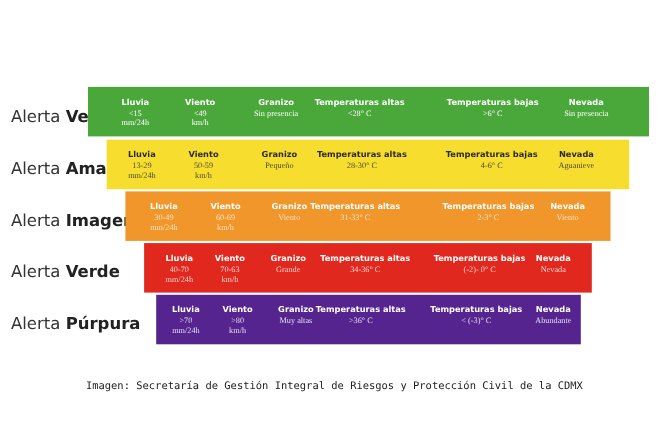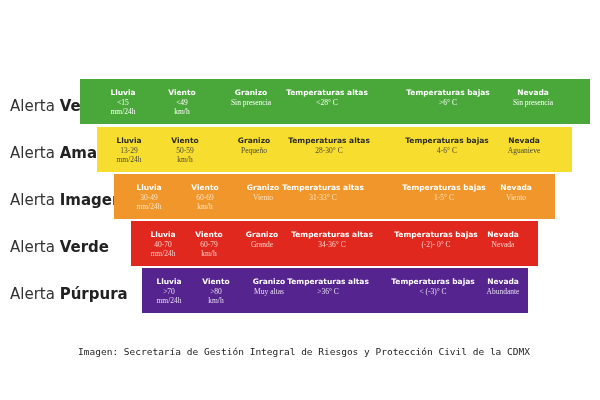--- a/index.html
+++ b/index.html
@@ -115,7 +115,7 @@
       </div>
       <div class="cell" style="left: 280px; width: 100px;">
         <span class="h" style="color:#ffffff">Temperaturas bajas</span>
-        <span class="v" style="color:#fbe3c4">1-5° C</span>
+        <span class="v" style="color:#fbe3c4">2-3° C</span>
       </div>
       <div class="cell" style="left: 352px; width: 100px;">
         <span class="h" style="color:#ffffff">Nevada</span>

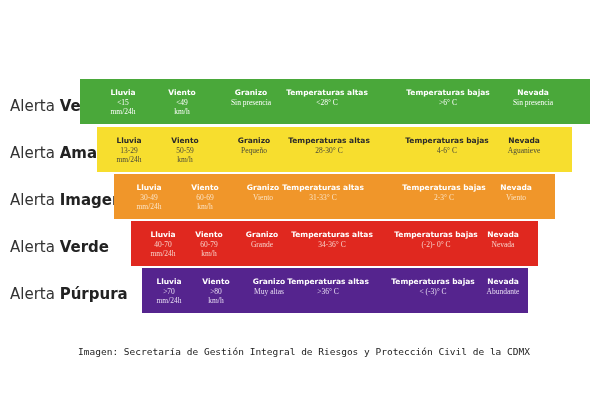--- a/index.html
+++ b/index.html
@@ -131,7 +131,7 @@
       </div>
       <div class="cell" style="left: 28px; width: 100px;">
         <span class="h" style="color:#ffffff">Viento</span>
-        <span class="v" style="color:#f7d0c8">60-79</span>
+        <span class="v" style="color:#f7d0c8">70-63</span>
         <span class="v" style="color:#f7d0c8">km/h</span>
       </div>
       <div class="cell" style="left: 81px; width: 100px;">

